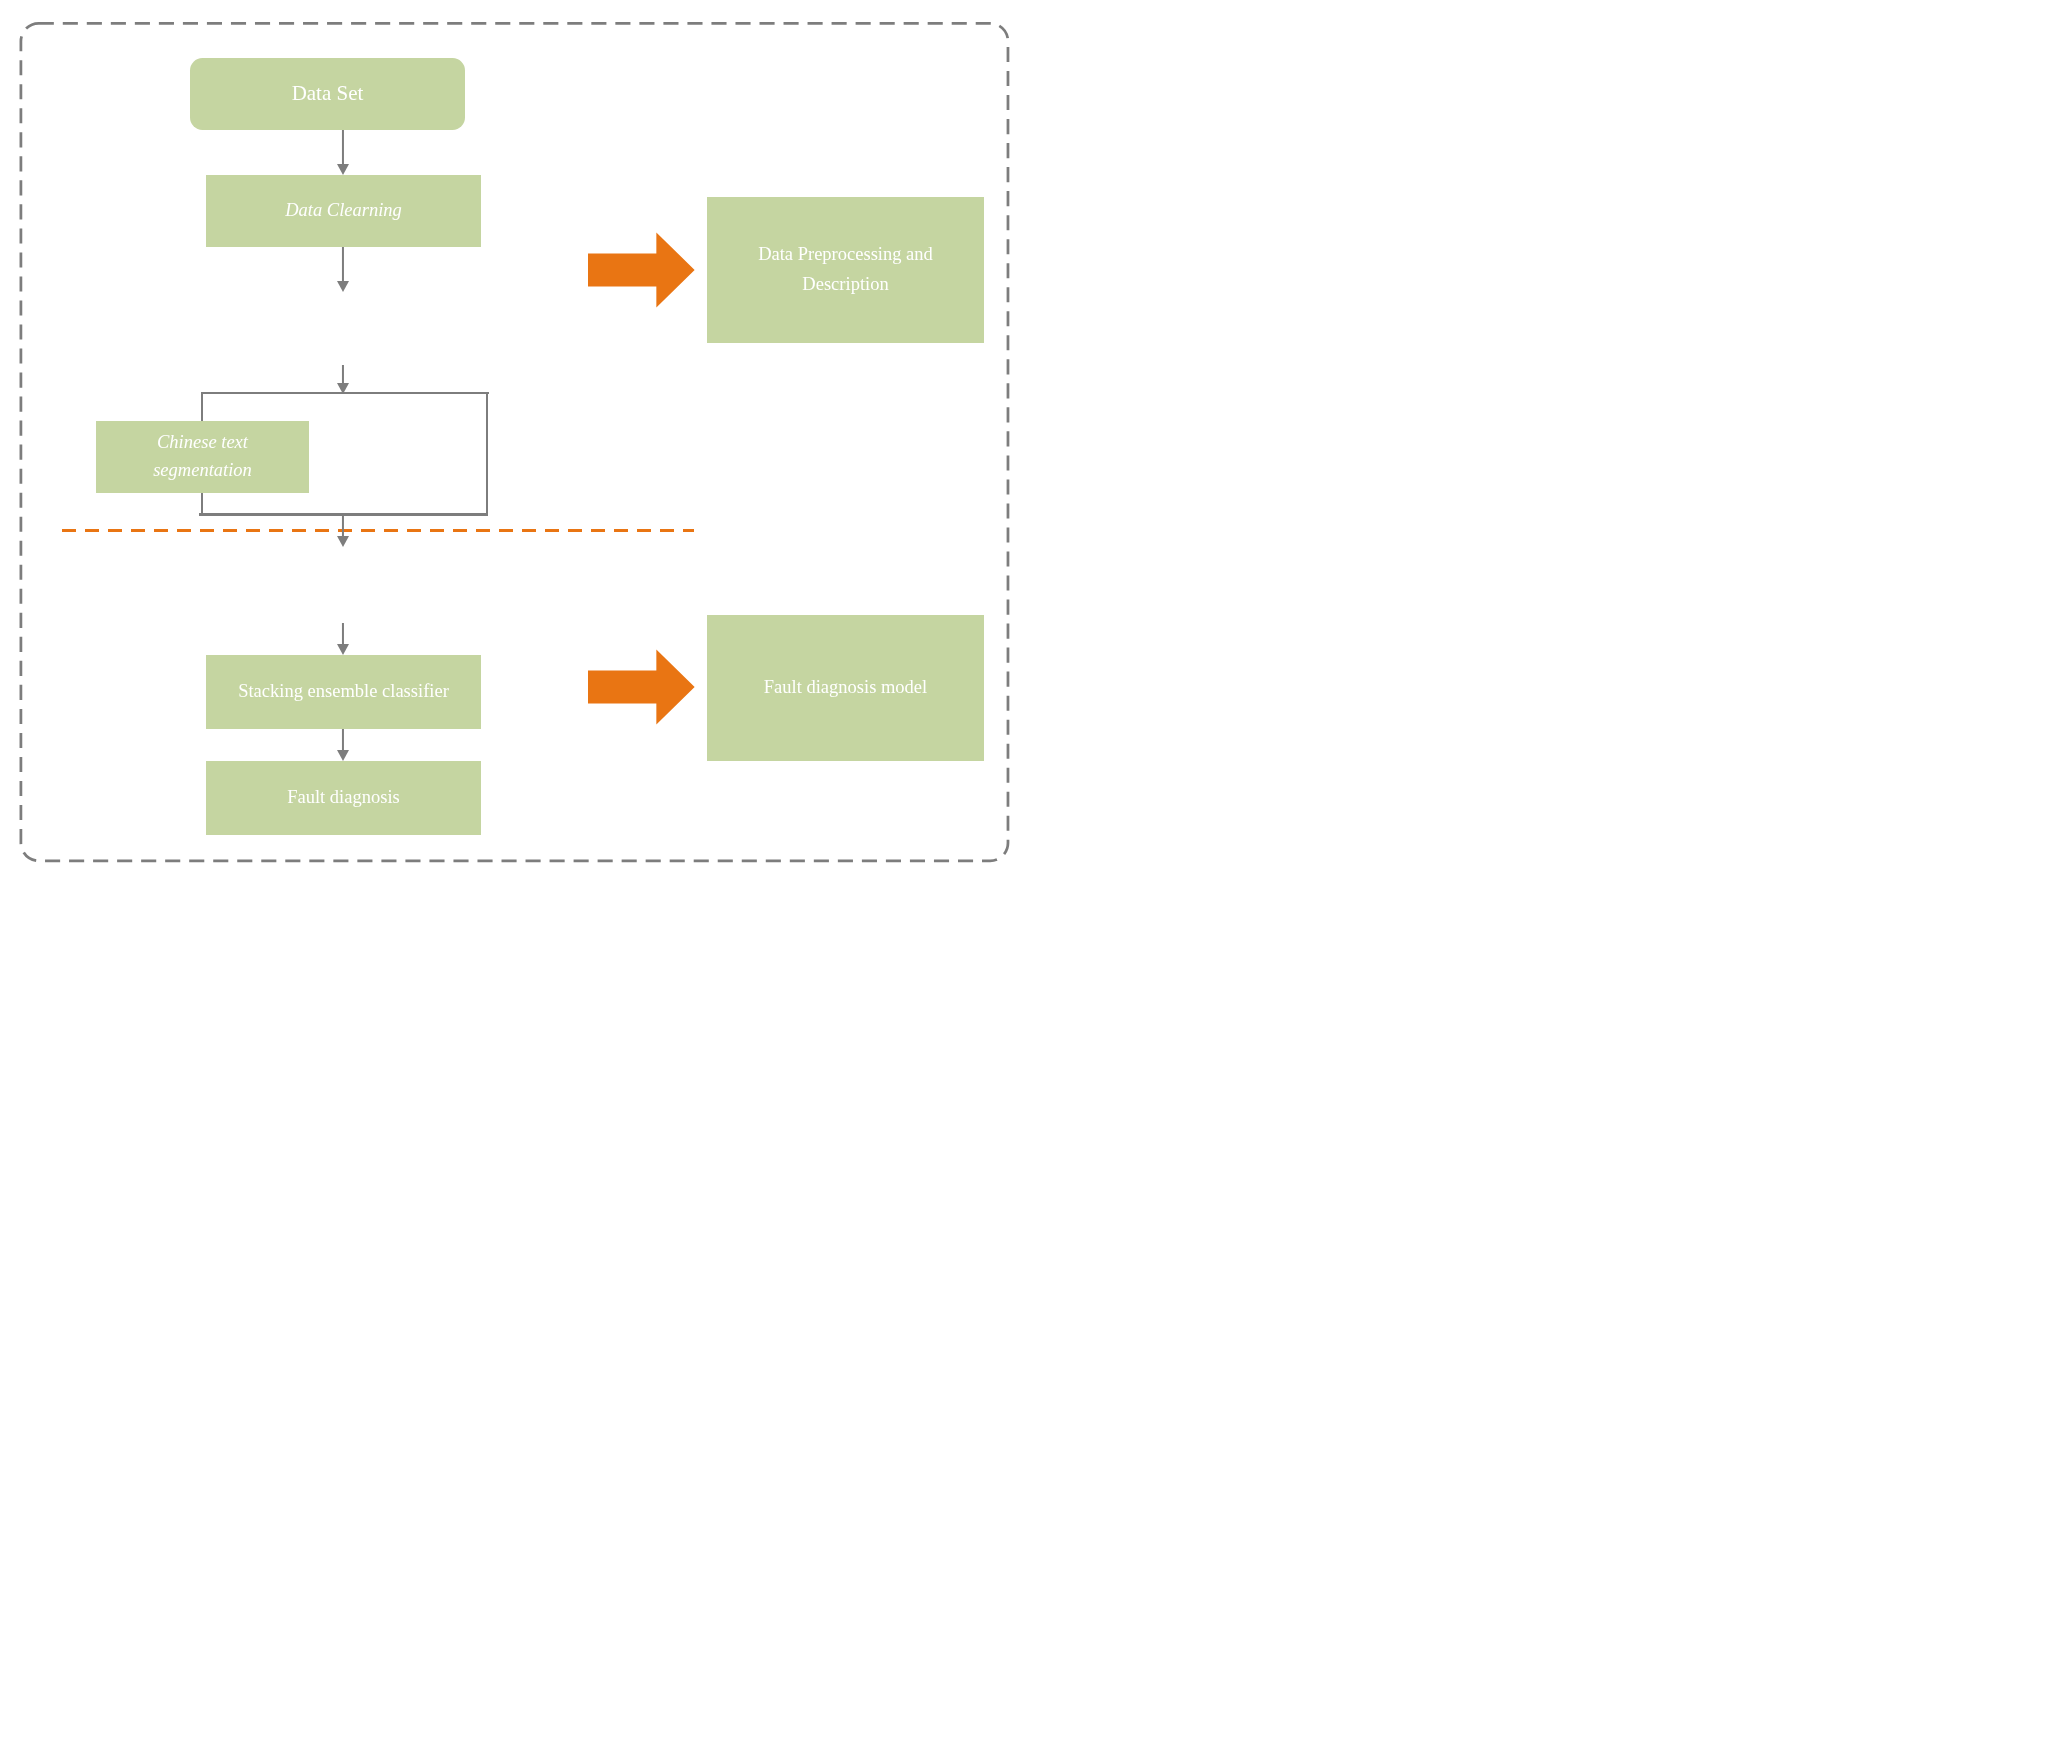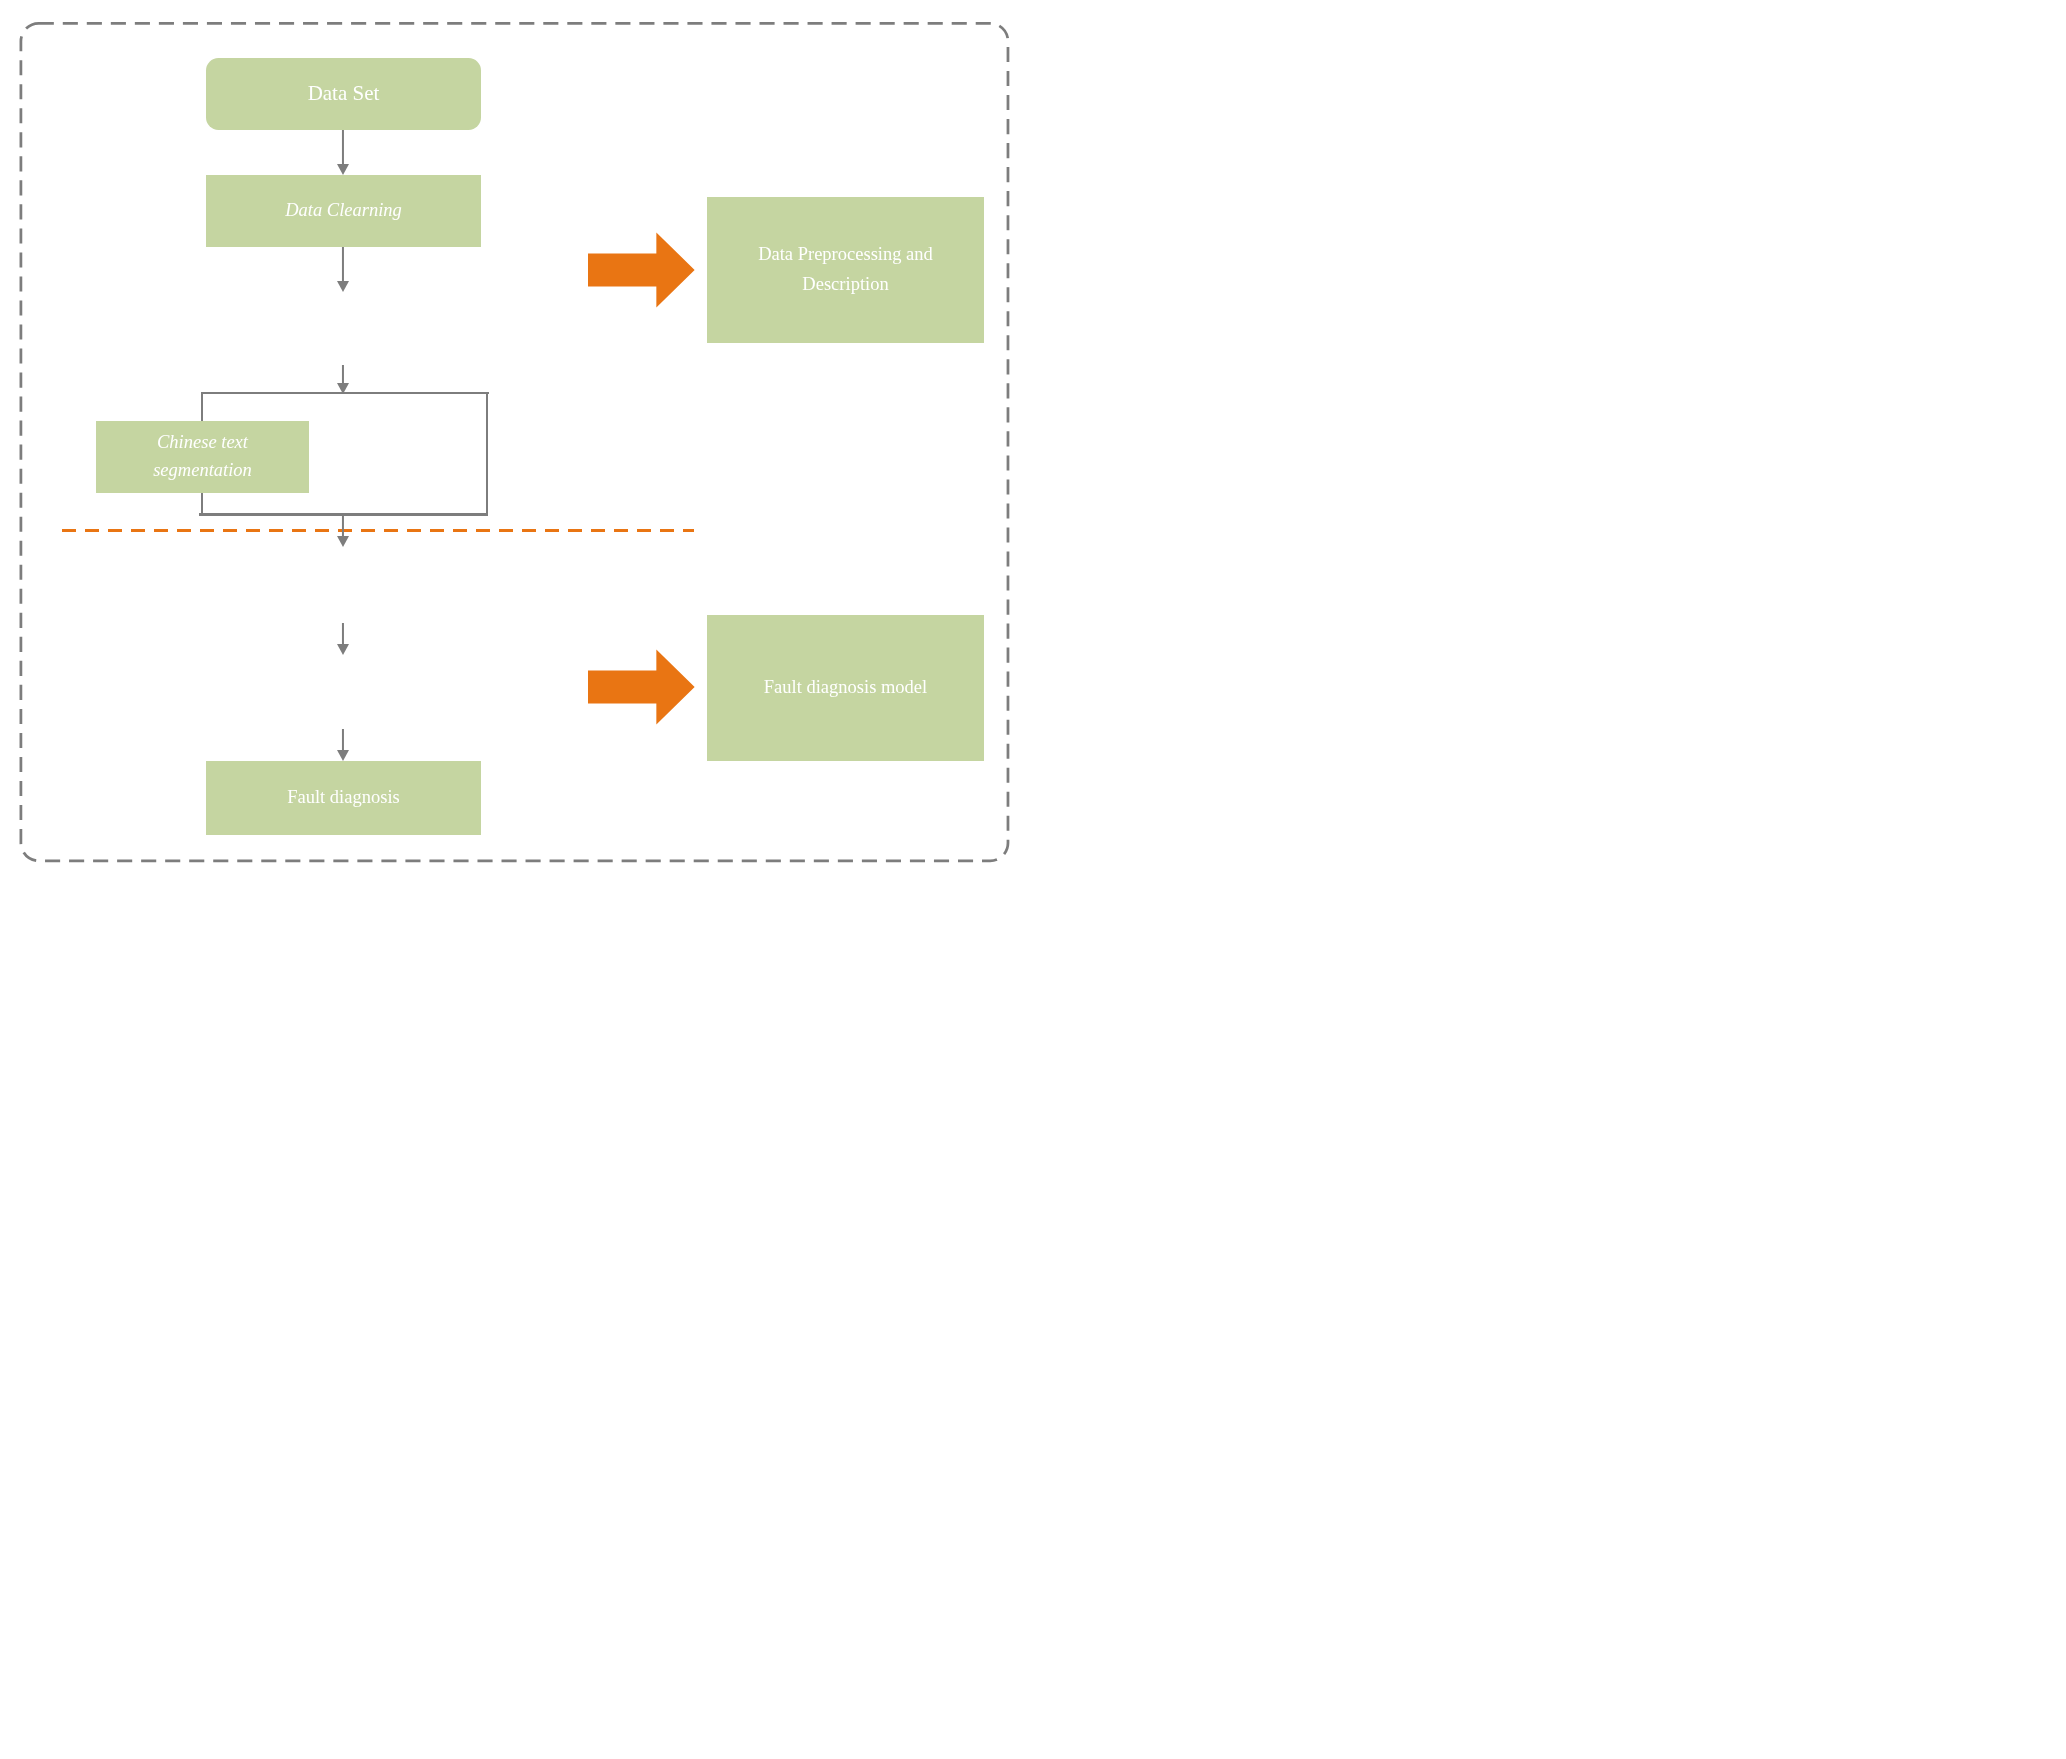--- a/index.html
+++ b/index.html
@@ -103,7 +103,7 @@
     <div class="head"></div>
   </div>
 
-  <div class="node rounded title" style="left:206px;top:58px;width:275px;height:72px;">
+  <div class="node rounded title" style="left:190px;top:58px;width:275px;height:72px;">
     <span>Data Set</span>
   </div>
 

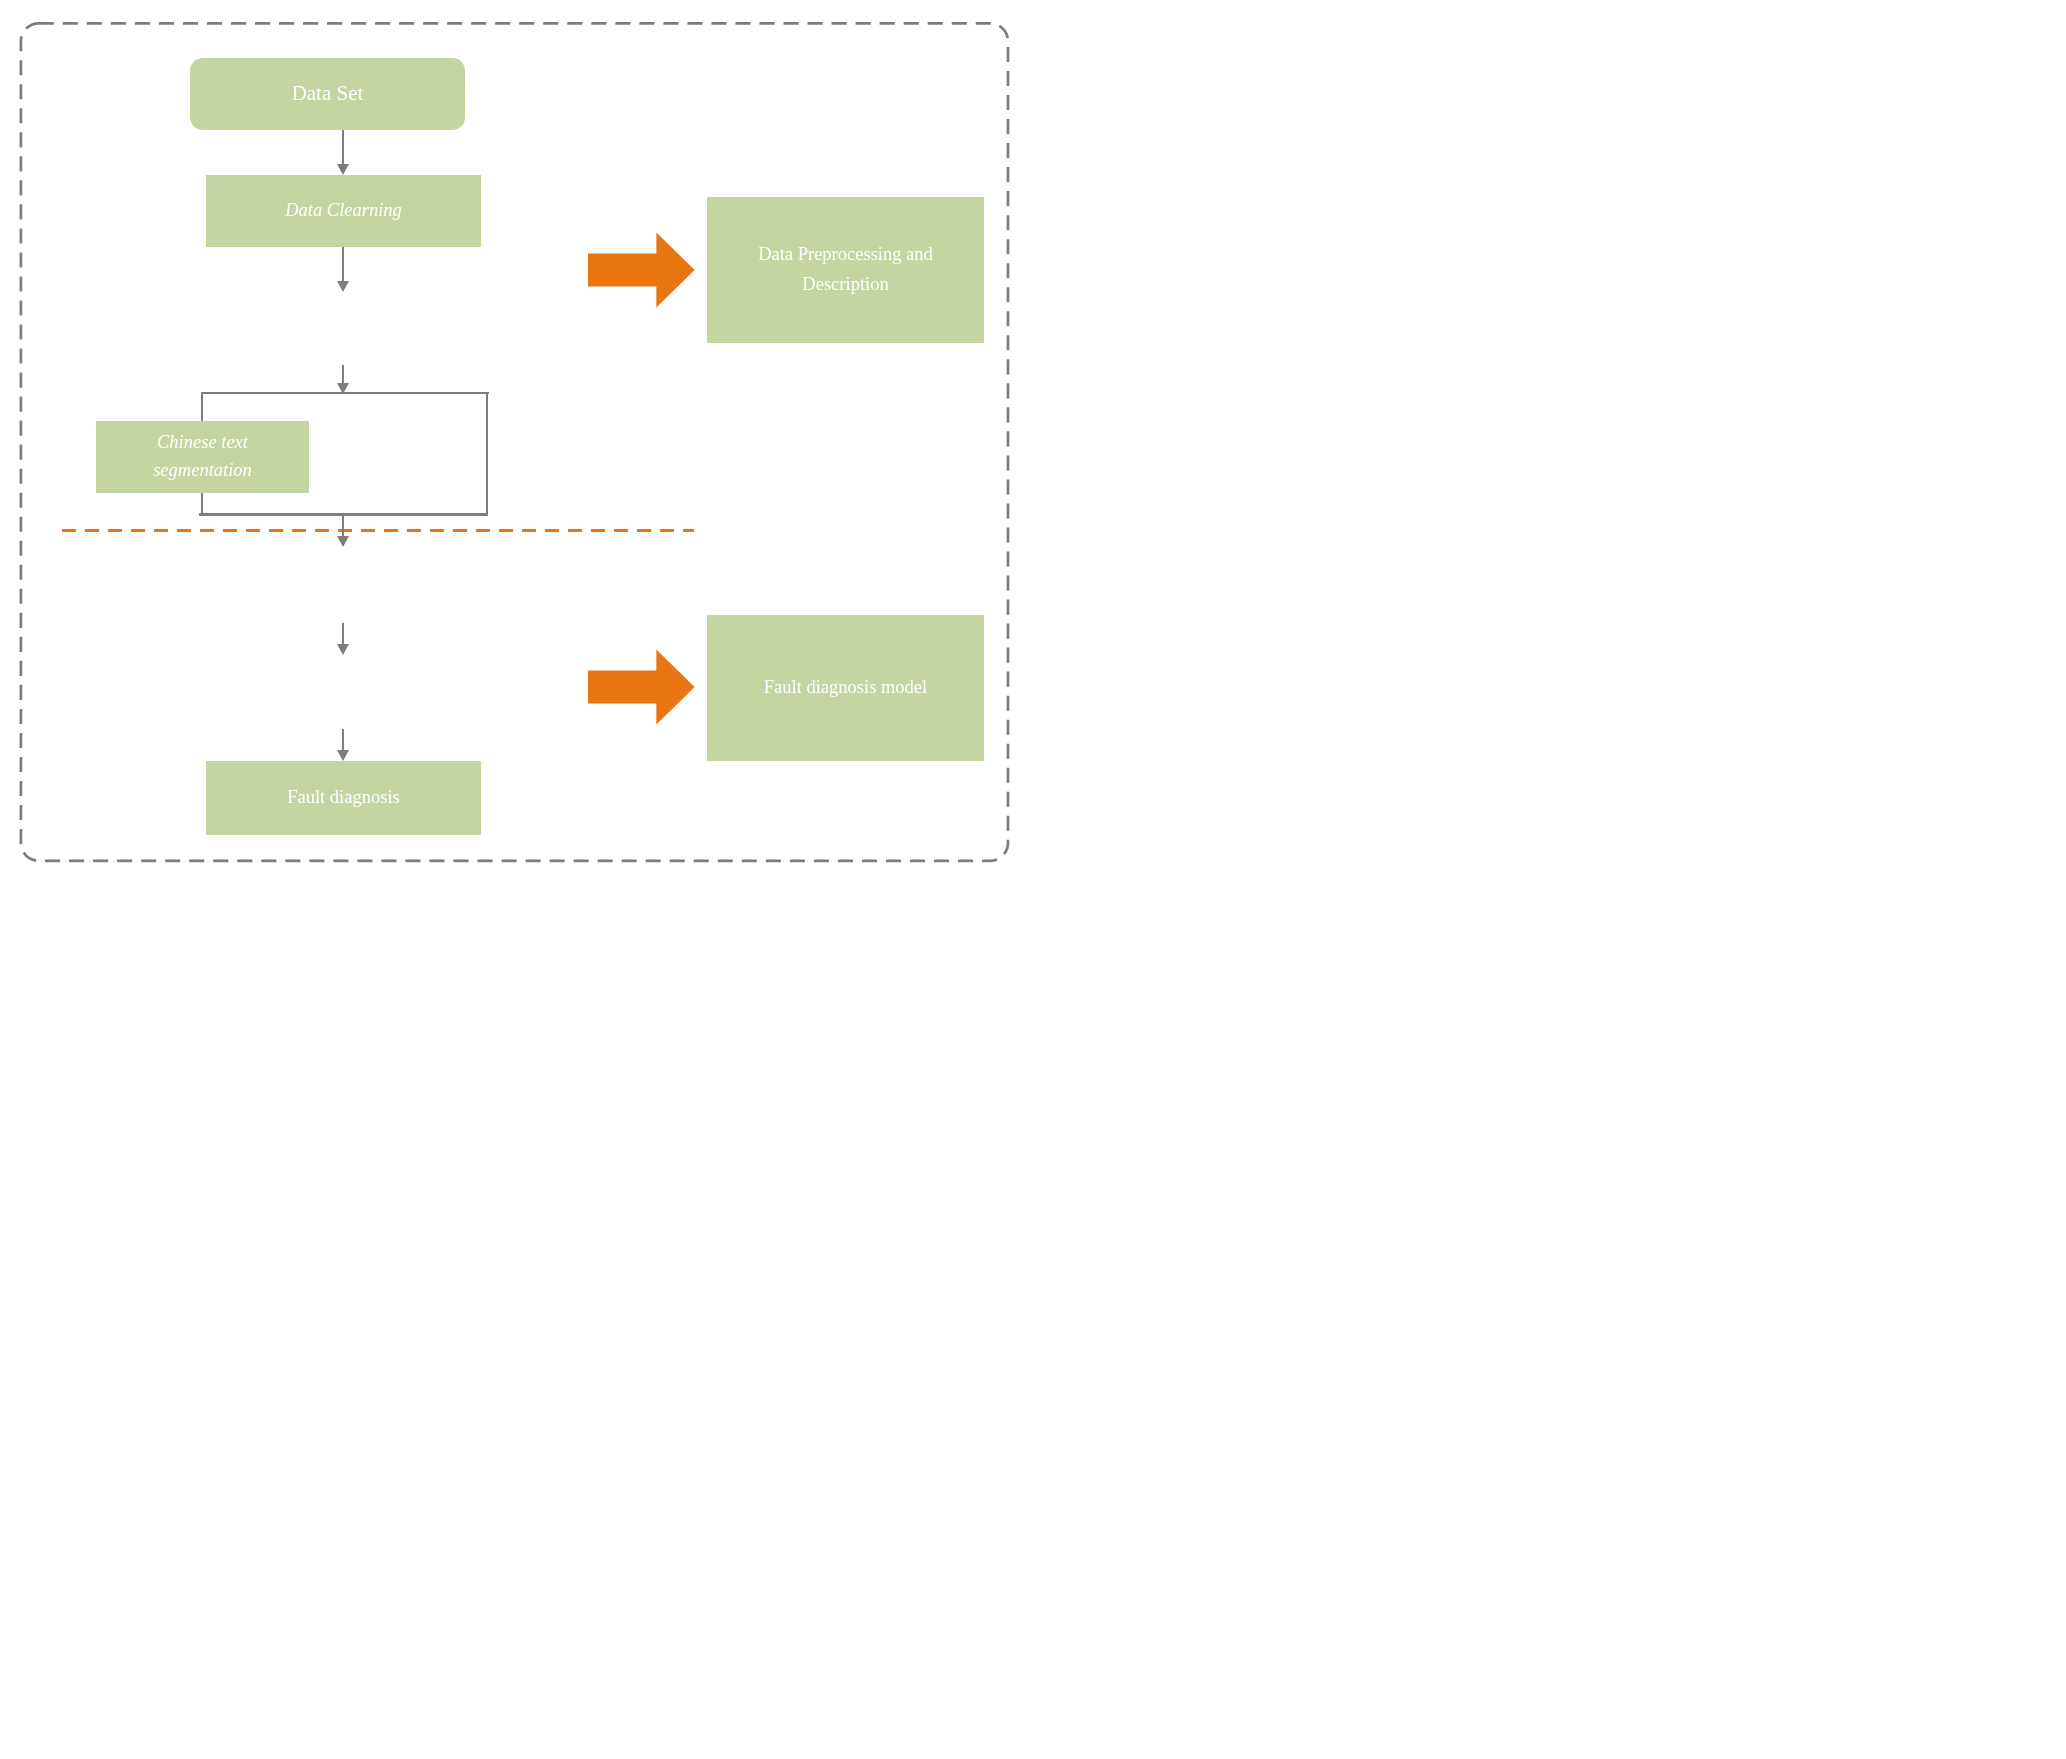--- a/index.html
+++ b/index.html
@@ -118,6 +118,9 @@
 
 
 
+  <div class="node" style="left:206px;top:655px;width:275px;height:74px;">
+    <span>Stacking ensemble classifier</span>
+  </div>
 
   <div class="node" style="left:206px;top:761px;width:275px;height:74px;">
     <span>Fault diagnosis</span>

